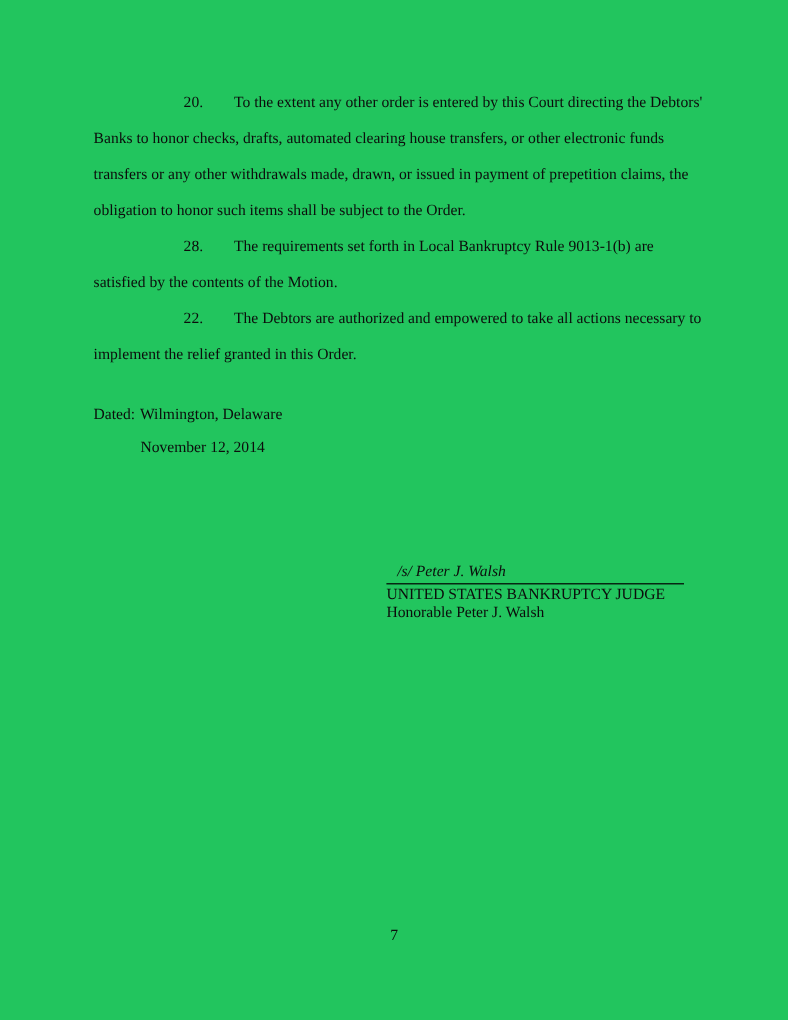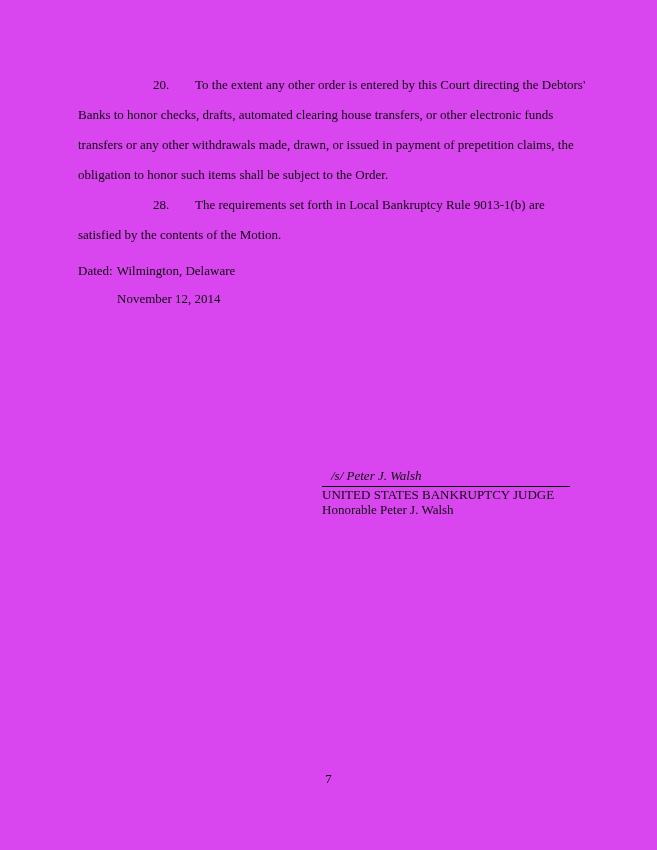--- a/index.html
+++ b/index.html
@@ -16,7 +16,7 @@
   .page {
     position: absolute;
     inset: 0;
-    background: #d946ef;
+    background: #22c55e;
   }
   .content {
     position: absolute;

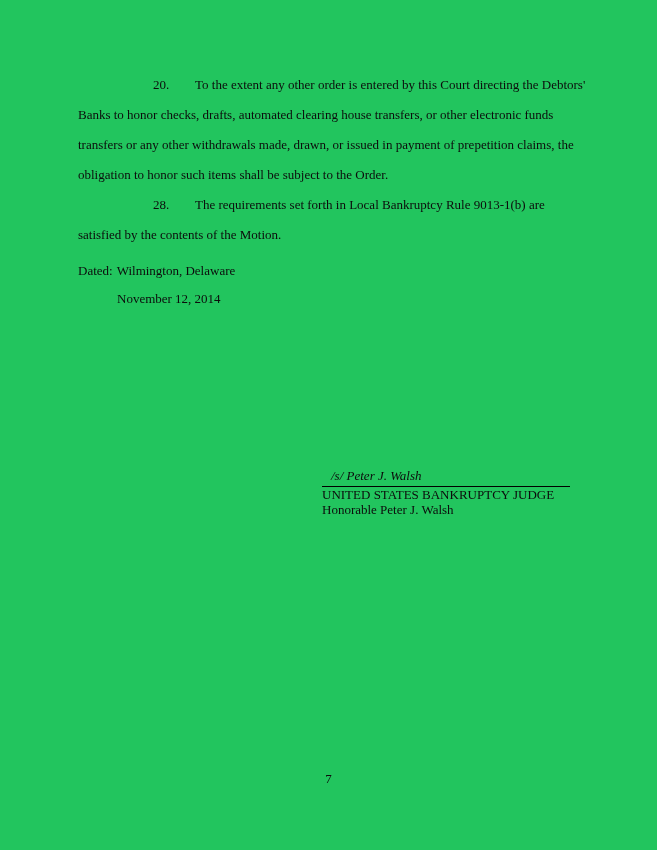--- a/index.html
+++ b/index.html
@@ -74,6 +74,7 @@
 
     <p class="para"><span class="pnum">28.</span><span>The requirements set forth in Local Bankruptcy Rule 9013-1(b) are satisfied by the contents of the Motion.</span></p>
 
+    <p class="para"><span class="pnum">22.</span><span>The Debtors are authorized and empowered to take all actions necessary to implement the relief granted in this Order.</span></p>
 
 
     <div class="dated-block">

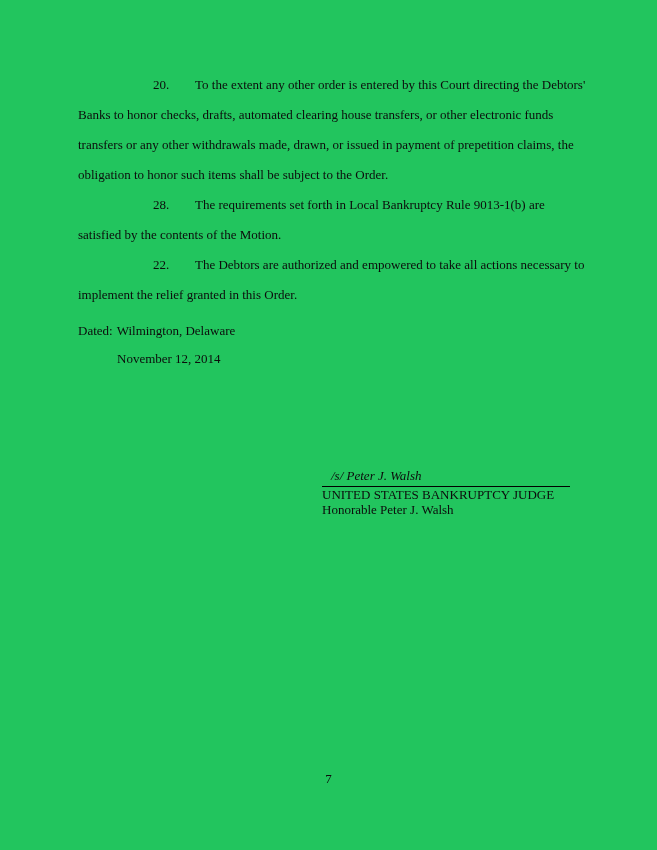--- a/index.html
+++ b/index.html
@@ -35,7 +35,7 @@
     text-indent: 0;
   }
   .dated-block {
-    margin-top: 7px;
+    margin-top: 21px;
     line-height: 28px;
   }
   .dated-location { margin-left: 4px; }

